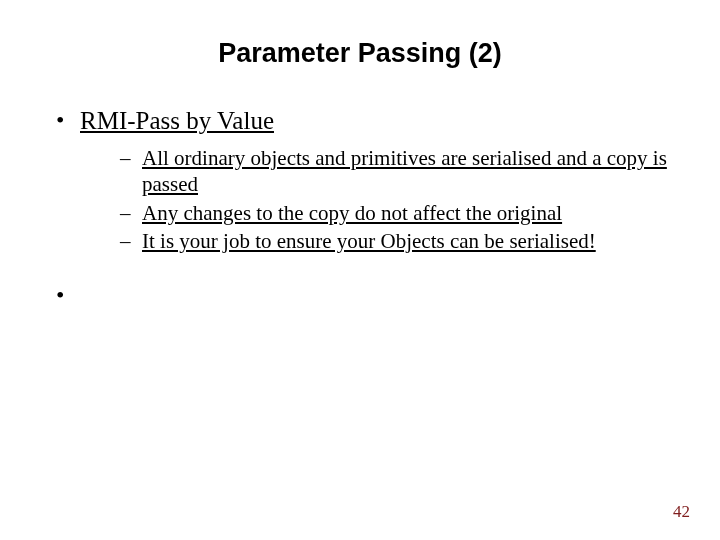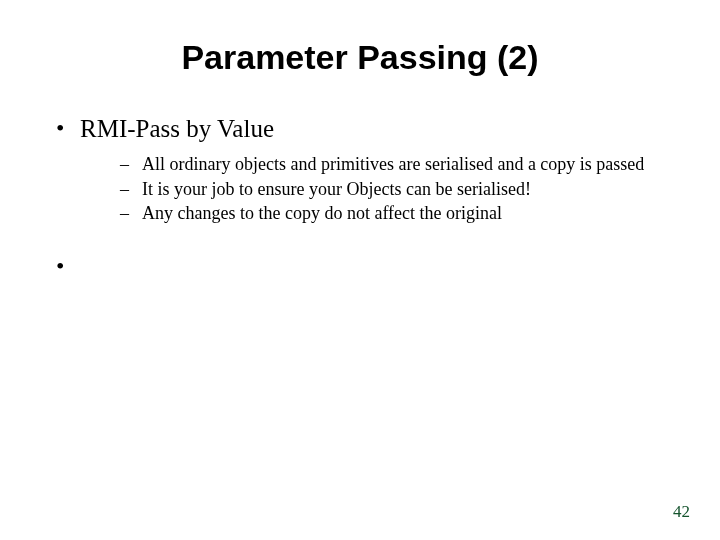--- a/index.html
+++ b/index.html
@@ -14,7 +14,7 @@
     .title {
       font-family: Arial, Helvetica, sans-serif;
       font-weight: bold;
-      font-size: 34px;
+      font-size: 27px;
       text-align: center;
       margin-top: 6px;
       margin-bottom: 38px;

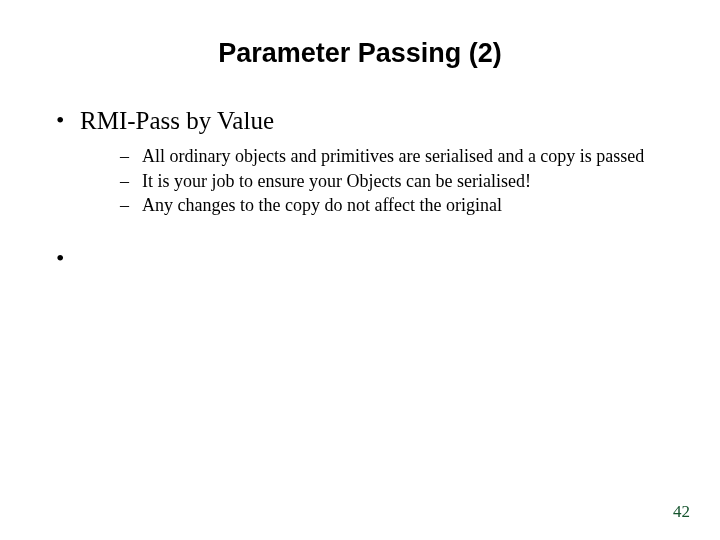--- a/index.html
+++ b/index.html
@@ -29,6 +29,7 @@
       margin-bottom: 10px;
       position: relative;
       padding-left: 28px;
+      text-decoration: underline;
     }
     .bullet-item::before {
       content: "•";

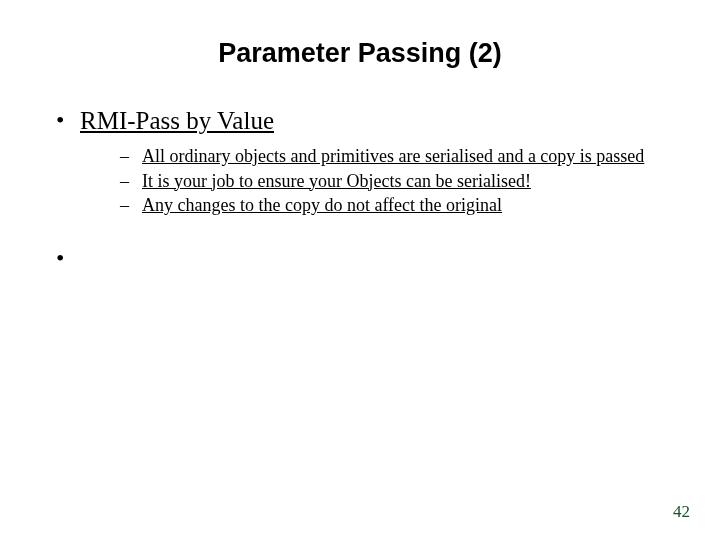--- a/index.html
+++ b/index.html
@@ -44,7 +44,7 @@
       margin-bottom: 28px;
     }
     .sub-item {
-      font-size: 18px;
+      font-size: 21px;
       color: #000;
       line-height: 1.25;
       position: relative;

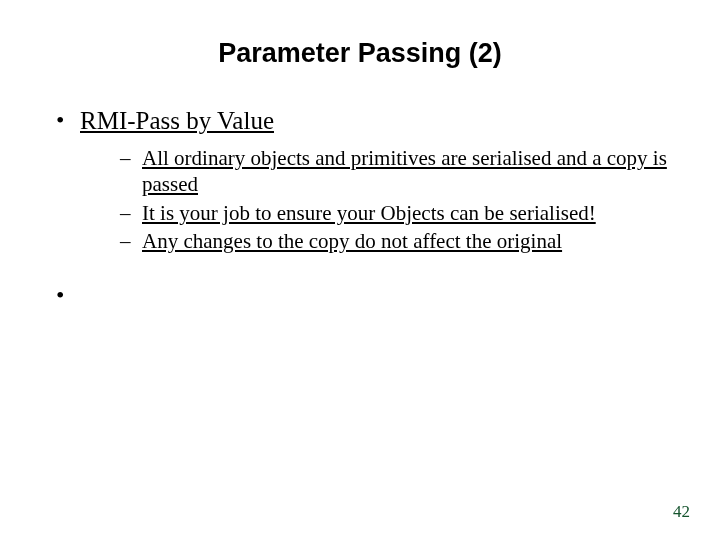--- a/index.html
+++ b/index.html
@@ -75,8 +75,8 @@
     <span>RMI-Pass by Value</span>
     <ul class="sub-list">
       <li class="sub-item">All ordinary objects and primitives are serialised and a copy is passed</li>
+      <li class="sub-item">Any changes to the copy do not affect the original</li>
       <li class="sub-item">It is your job to ensure your Objects can be serialised!</li>
-      <li class="sub-item">Any changes to the copy do not affect the original</li>
     </ul>
   </li>
   <li class="bullet-item">

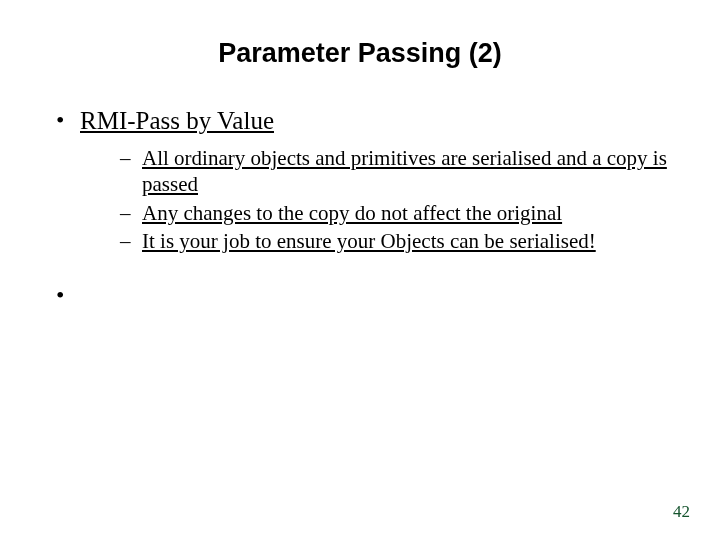--- a/index.html
+++ b/index.html
@@ -62,7 +62,7 @@
       bottom: 18px;
       right: 30px;
       font-size: 17px;
-      color: #14532d;
+      color: #7f1d1d;
     }
   </style>
 </head>

